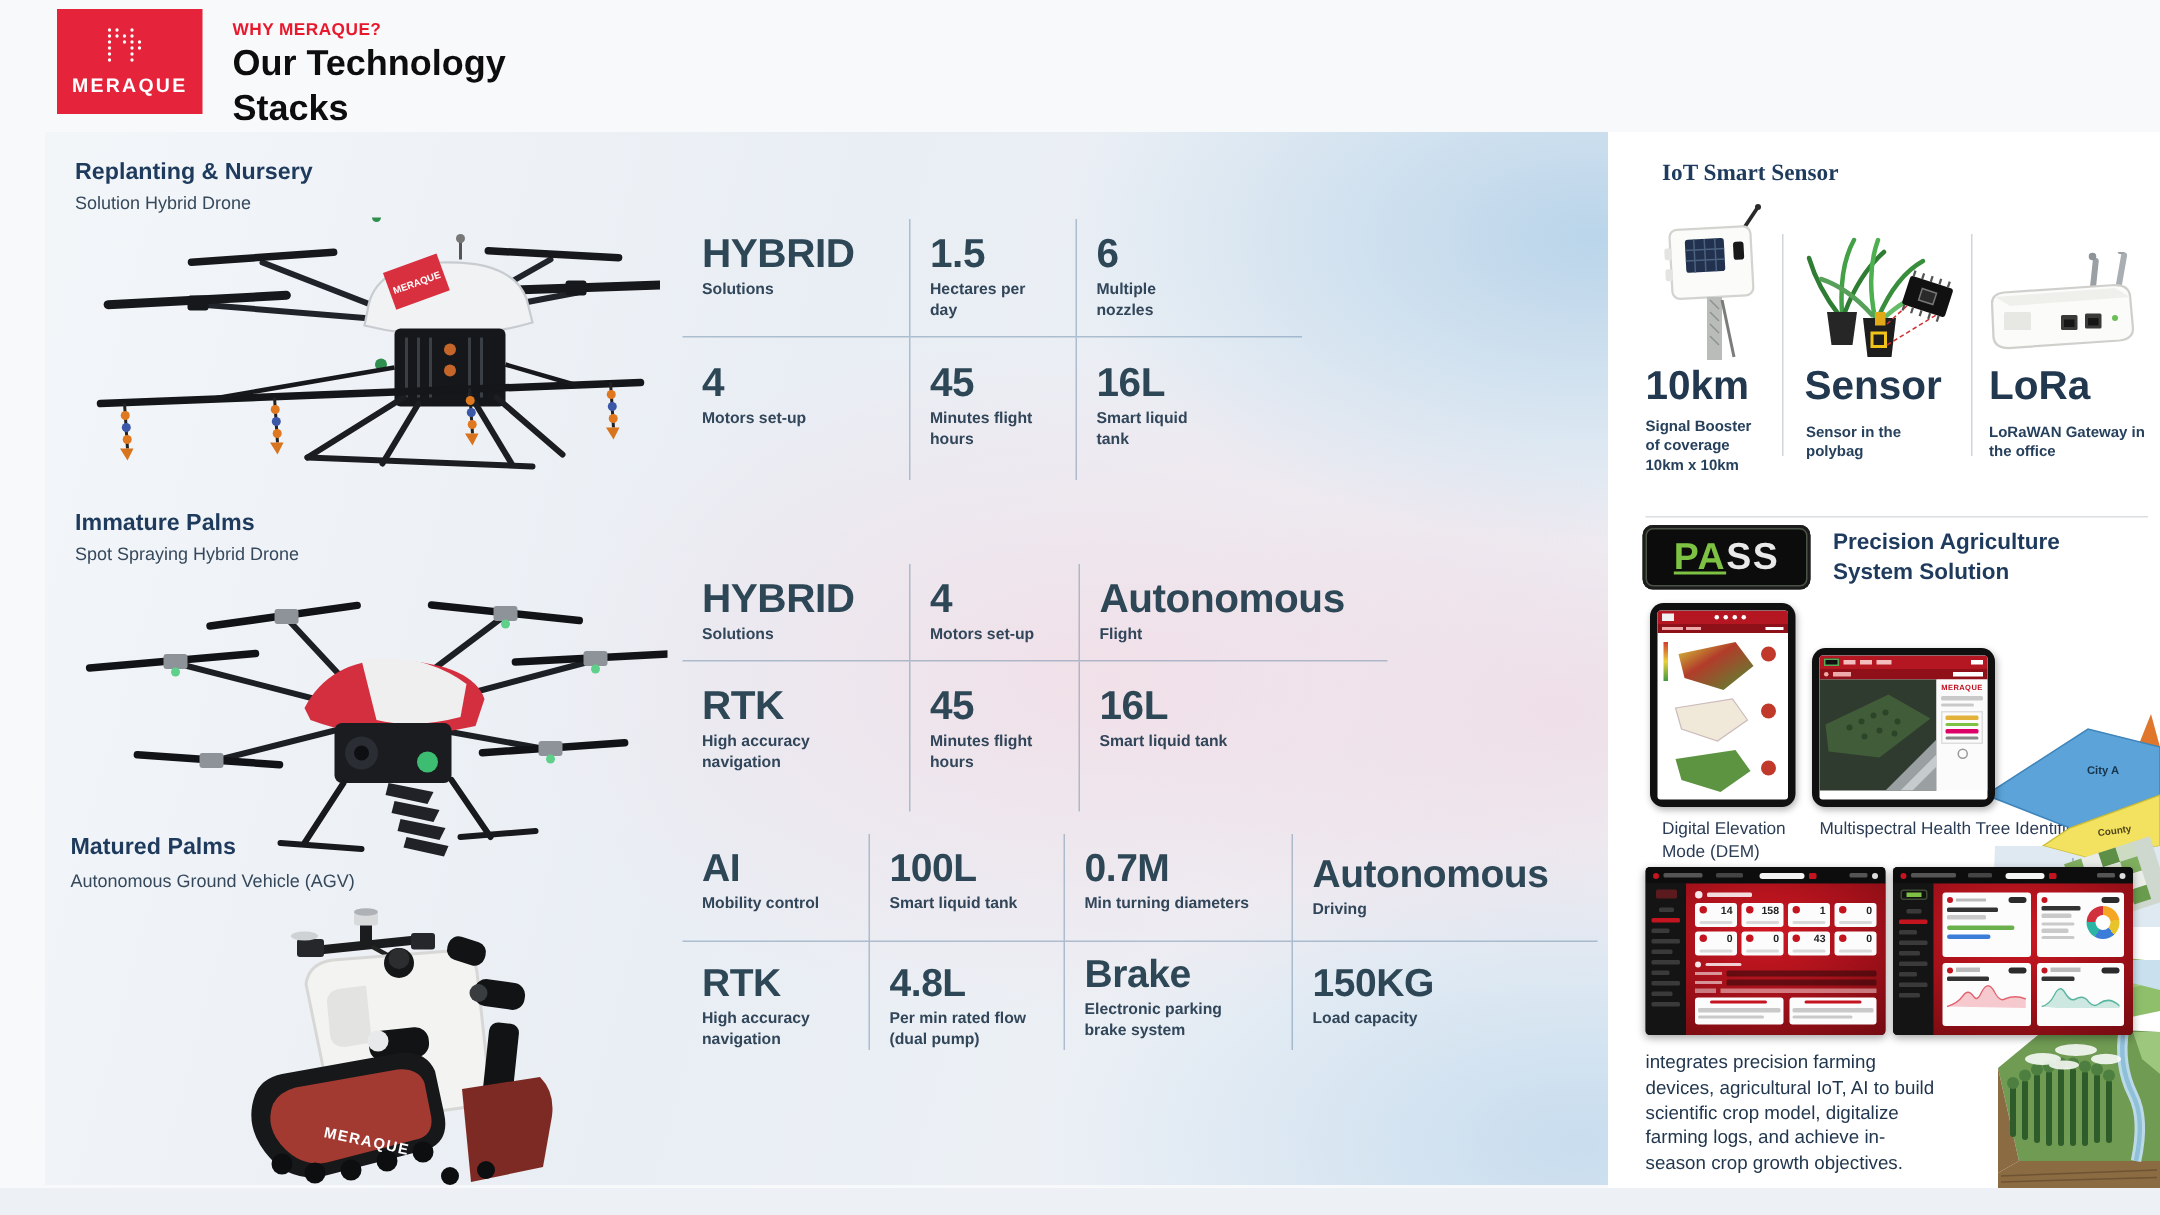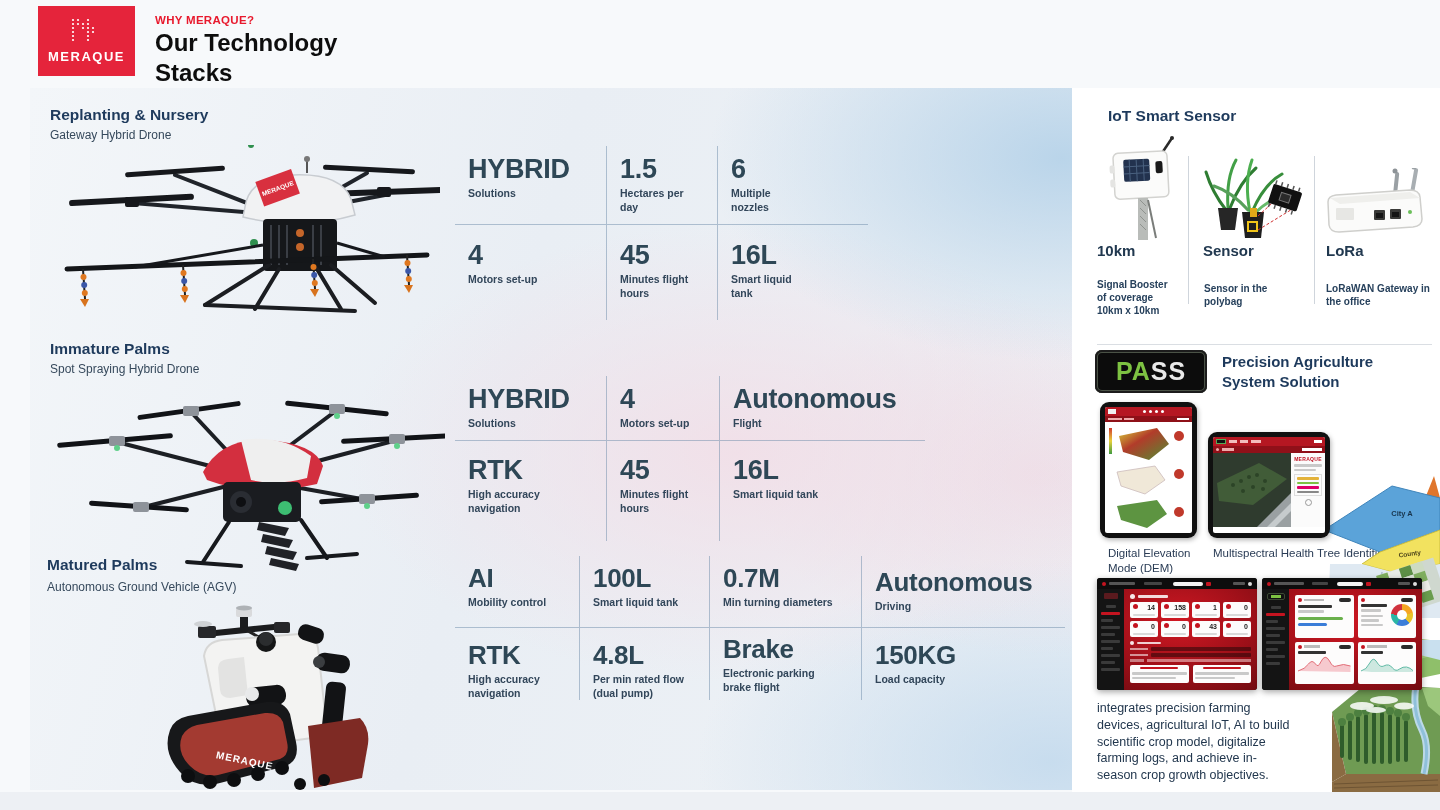--- a/index.html
+++ b/index.html
@@ -45,7 +45,7 @@
   .t3 .c1 .spec-label{max-width:90px} .t3 .c2 .spec-label{max-width:108px} .t3 .c3 .spec-label{max-width:115px} .t3 .c4 .spec-label{max-width:168px}
 
   
-  .iot-title { left:1108px; top:107px; font-size:15.5px; font-weight:bold; color:#1e3a5c; z-index:3; }
+  .iot-title { left:1108px; top:107px; font-size:15.5px; font-weight:bold; color:#1e3a5c; z-index:3;font-family:Liberation Serif, serif; }
   .iot-vdiv { width:1px; background:#cfd5dc; z-index:3; }
   .iot-value { font-size:15px; font-weight:800; color:#21384f; z-index:3;text-align:right; }
   .iot-label { font-size:10px; font-weight:bold; color:#27415c; line-height:1.3; z-index:3; }

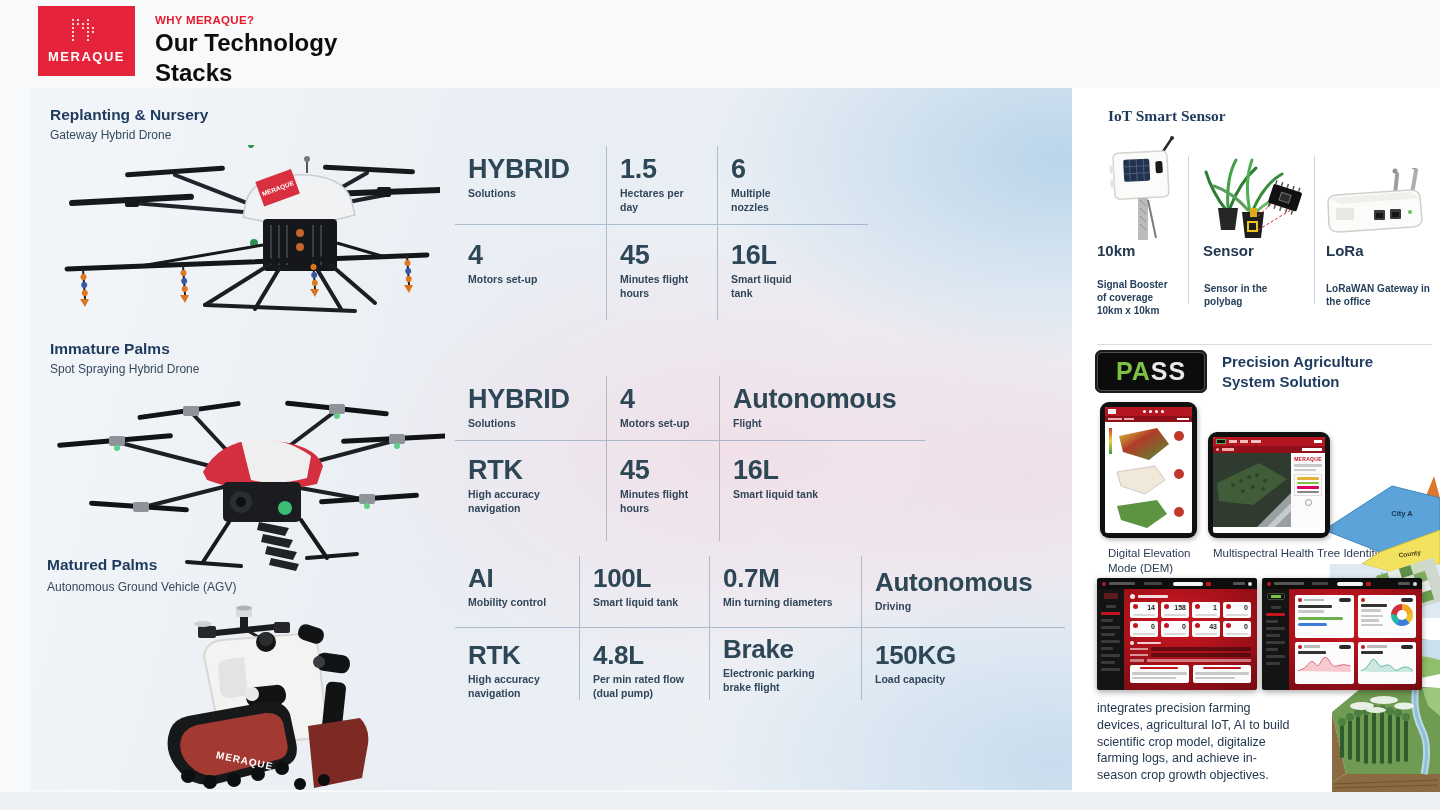--- a/index.html
+++ b/index.html
@@ -119,7 +119,7 @@
 <div class="abs page-title">Our Technology Stacks</div>
 
 <div class="abs sec-title" style="left:50px;top:106px">Replanting &amp; Nursery</div>
-<div class="abs sec-sub" style="left:50px;top:128px">Gateway Hybrid Drone</div>
+<div class="abs sec-sub" style="left:50px;top:128px">Solution Hybrid Drone</div>
 <div class="abs sec-title" style="left:50px;top:340px">Immature Palms</div>
 <div class="abs sec-sub" style="left:50px;top:362px">Spot Spraying Hybrid Drone</div>
 <div class="abs sec-title" style="left:47px;top:556px">Matured Palms</div>

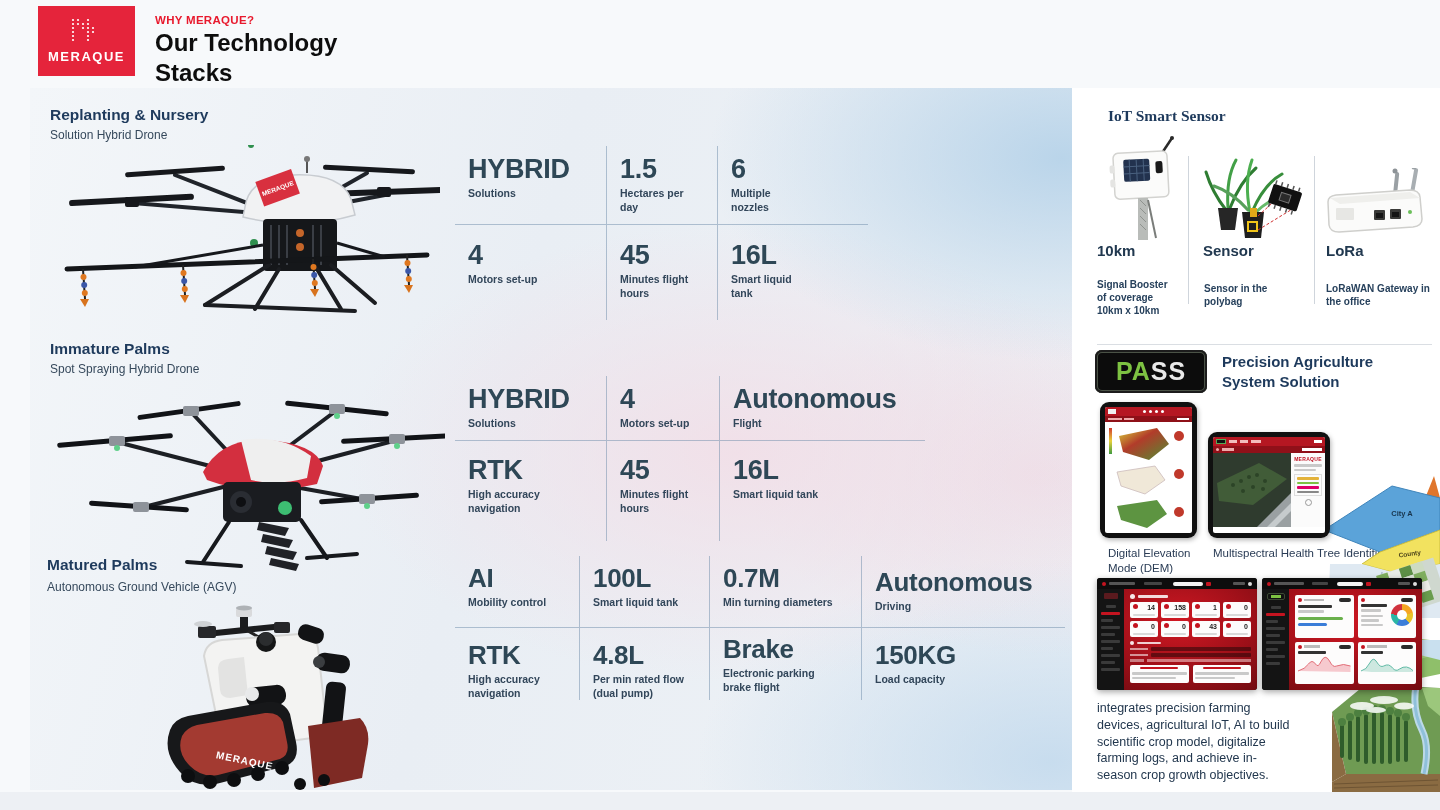--- a/index.html
+++ b/index.html
@@ -47,7 +47,7 @@
   
   .iot-title { left:1108px; top:107px; font-size:15.5px; font-weight:bold; color:#1e3a5c; z-index:3;font-family:Liberation Serif, serif; }
   .iot-vdiv { width:1px; background:#cfd5dc; z-index:3; }
-  .iot-value { font-size:15px; font-weight:800; color:#21384f; z-index:3;text-align:right; }
+  .iot-value { font-size:27px; font-weight:800; color:#21384f; z-index:3;text-align:right; }
   .iot-label { font-size:10px; font-weight:bold; color:#27415c; line-height:1.3; z-index:3; }
   .iot-hdiv { left:1097px; top:344px; width:335px; height:1px; background:#dadee3; z-index:3; }
 

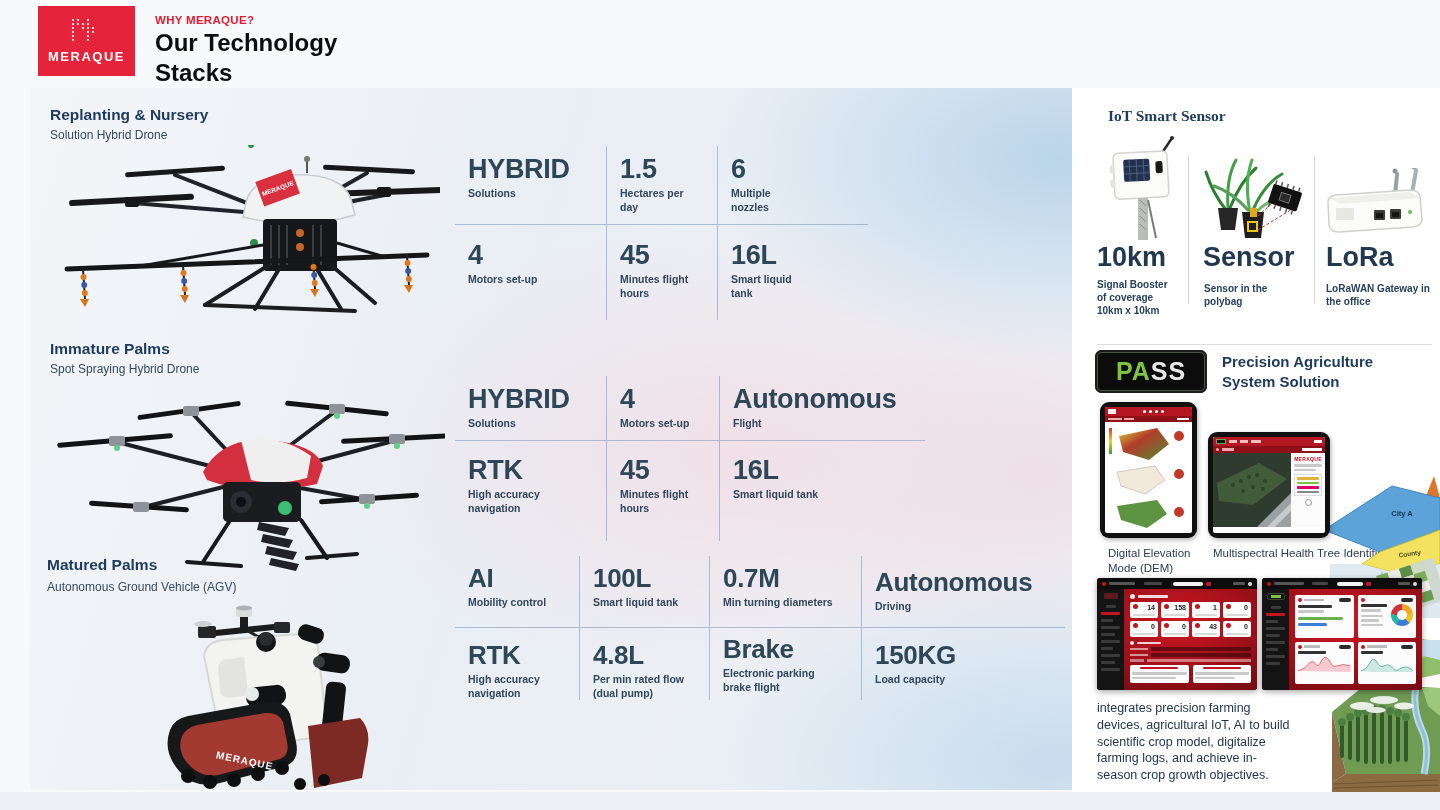--- a/index.html
+++ b/index.html
@@ -54,7 +54,7 @@
   
   .pass-logo { left:1095px; top:350px; width:112px; height:43px; background:#0c0c0c; border-radius:7px; display:flex; align-items:center; justify-content:center; z-index:3; box-shadow:inset 0 0 0 2px #1c1c1c, inset 0 0 0 3px #4a5246; }
   .pass-logo span { font-size:25px; font-weight:800; letter-spacing:1px; line-height:1; }
-  .pass-pa { color:#7dc242; }
+  .pass-pa { color:#7dc242;text-decoration:underline; }
   .pass-ss { color:#e9e9e9; }
   .pass-title { left:1222px; top:352px; width:180px; font-size:15px; font-weight:bold; color:#1e3a5c; line-height:1.3; z-index:3; }
   .caption { font-size:11.5px; color:#2a3c55; line-height:1.3; z-index:2; }

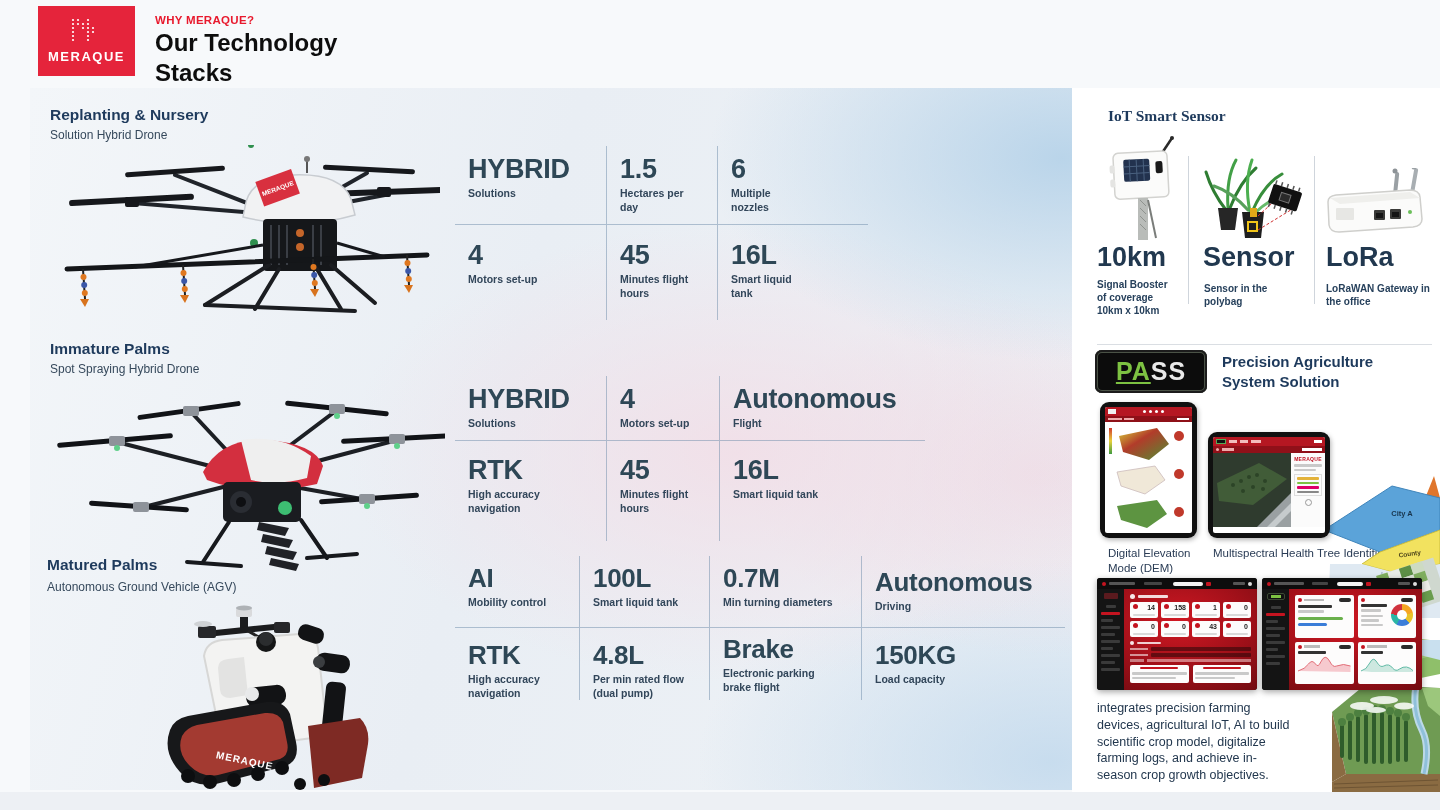--- a/index.html
+++ b/index.html
@@ -384,7 +384,7 @@
     </div>
   <div class="cell c3" style="padding-top:8px">
       <div class="spec-value">Brake</div>
-      <div class="spec-label">Electronic parking brake flight</div>
+      <div class="spec-label">Electronic parking brake system</div>
     </div>
   <div class="cell c4 last" style="padding-top:14px">
       <div class="spec-value">150KG</div>

